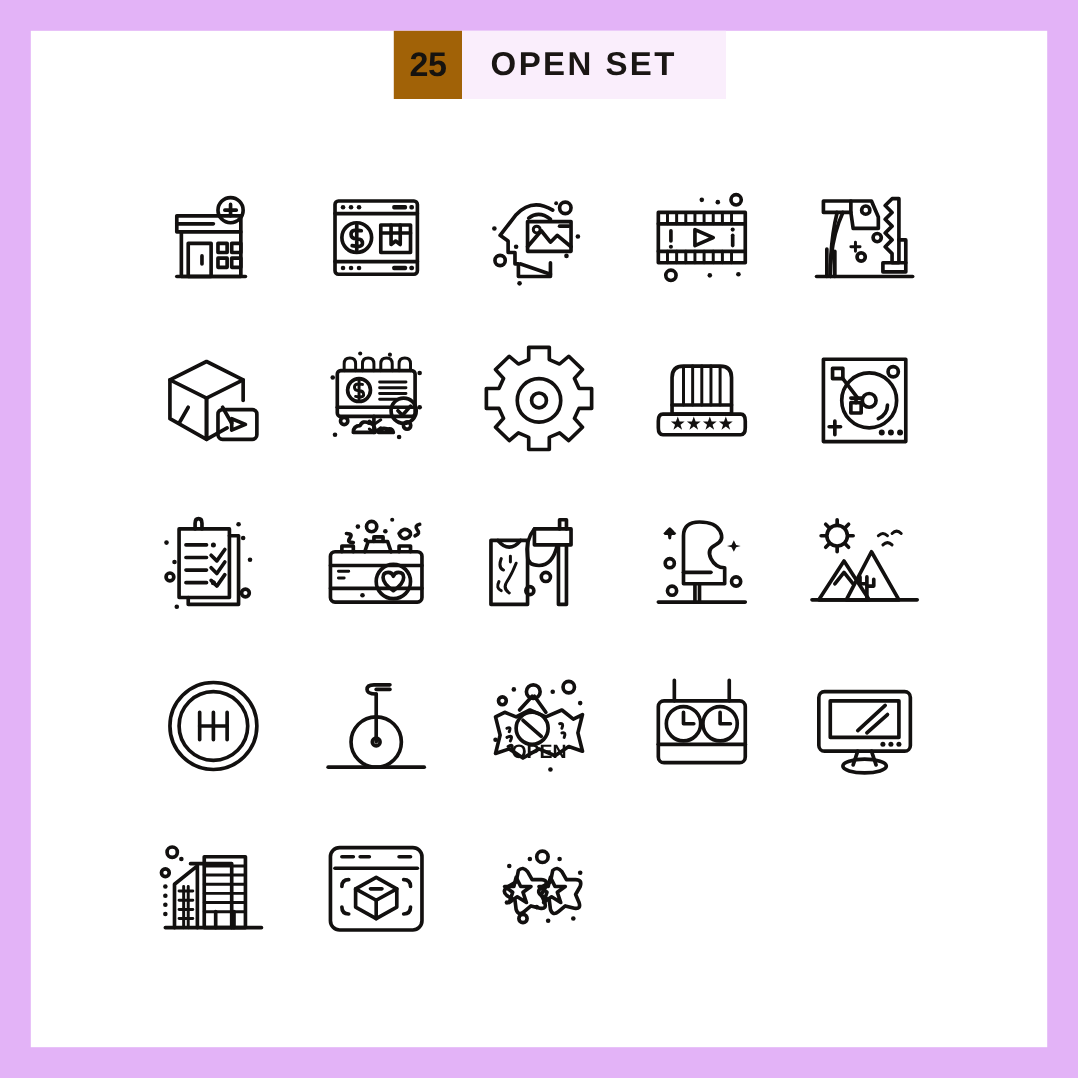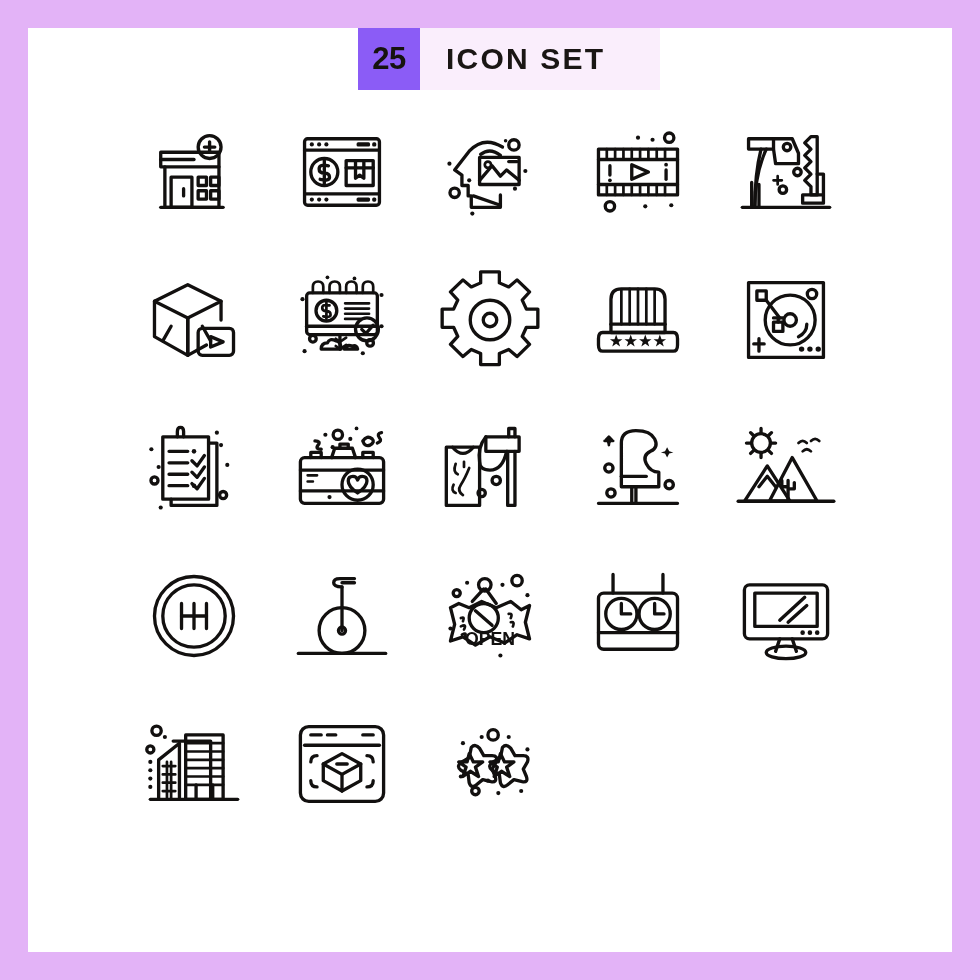--- a/index.html
+++ b/index.html
@@ -42,7 +42,7 @@
   }
   #badge {
     width: 62px;
-    background: #8b5cf6;
+    background: #a16207;
     display: flex;
     align-items: center;
     justify-content: center;

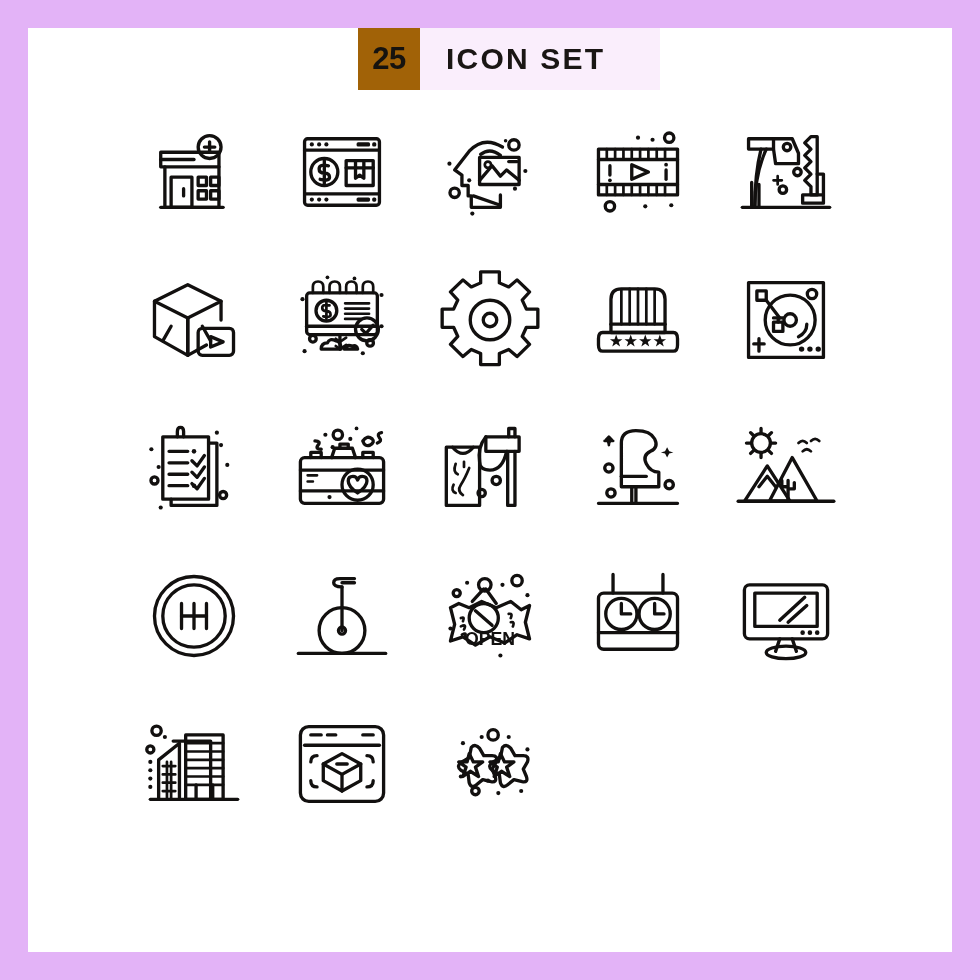--- a/index.html
+++ b/index.html
@@ -120,7 +120,7 @@
       <div id="badge">
         <span id="badge-count">25</span>
       </div>
-      <div id="header-title">ICON SET</div>
+      <div id="header-title">OPEN SET</div>
     </div>
 
     <div id="grid">

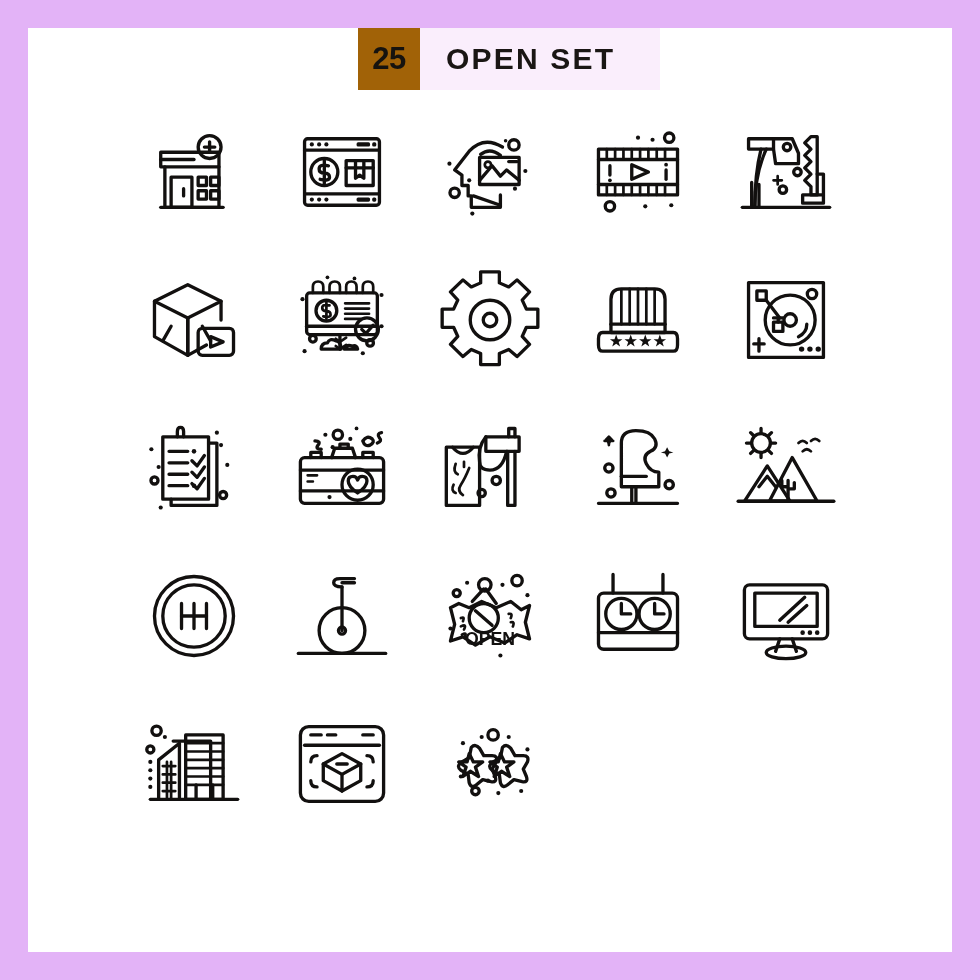--- a/index.html
+++ b/index.html
@@ -77,7 +77,7 @@
     width: 148px;
     height: 148px;
     display: flex;
-    align-items: flex-start;
+    align-items: flex-end;
     justify-content: center;
   }
   .cell svg {

